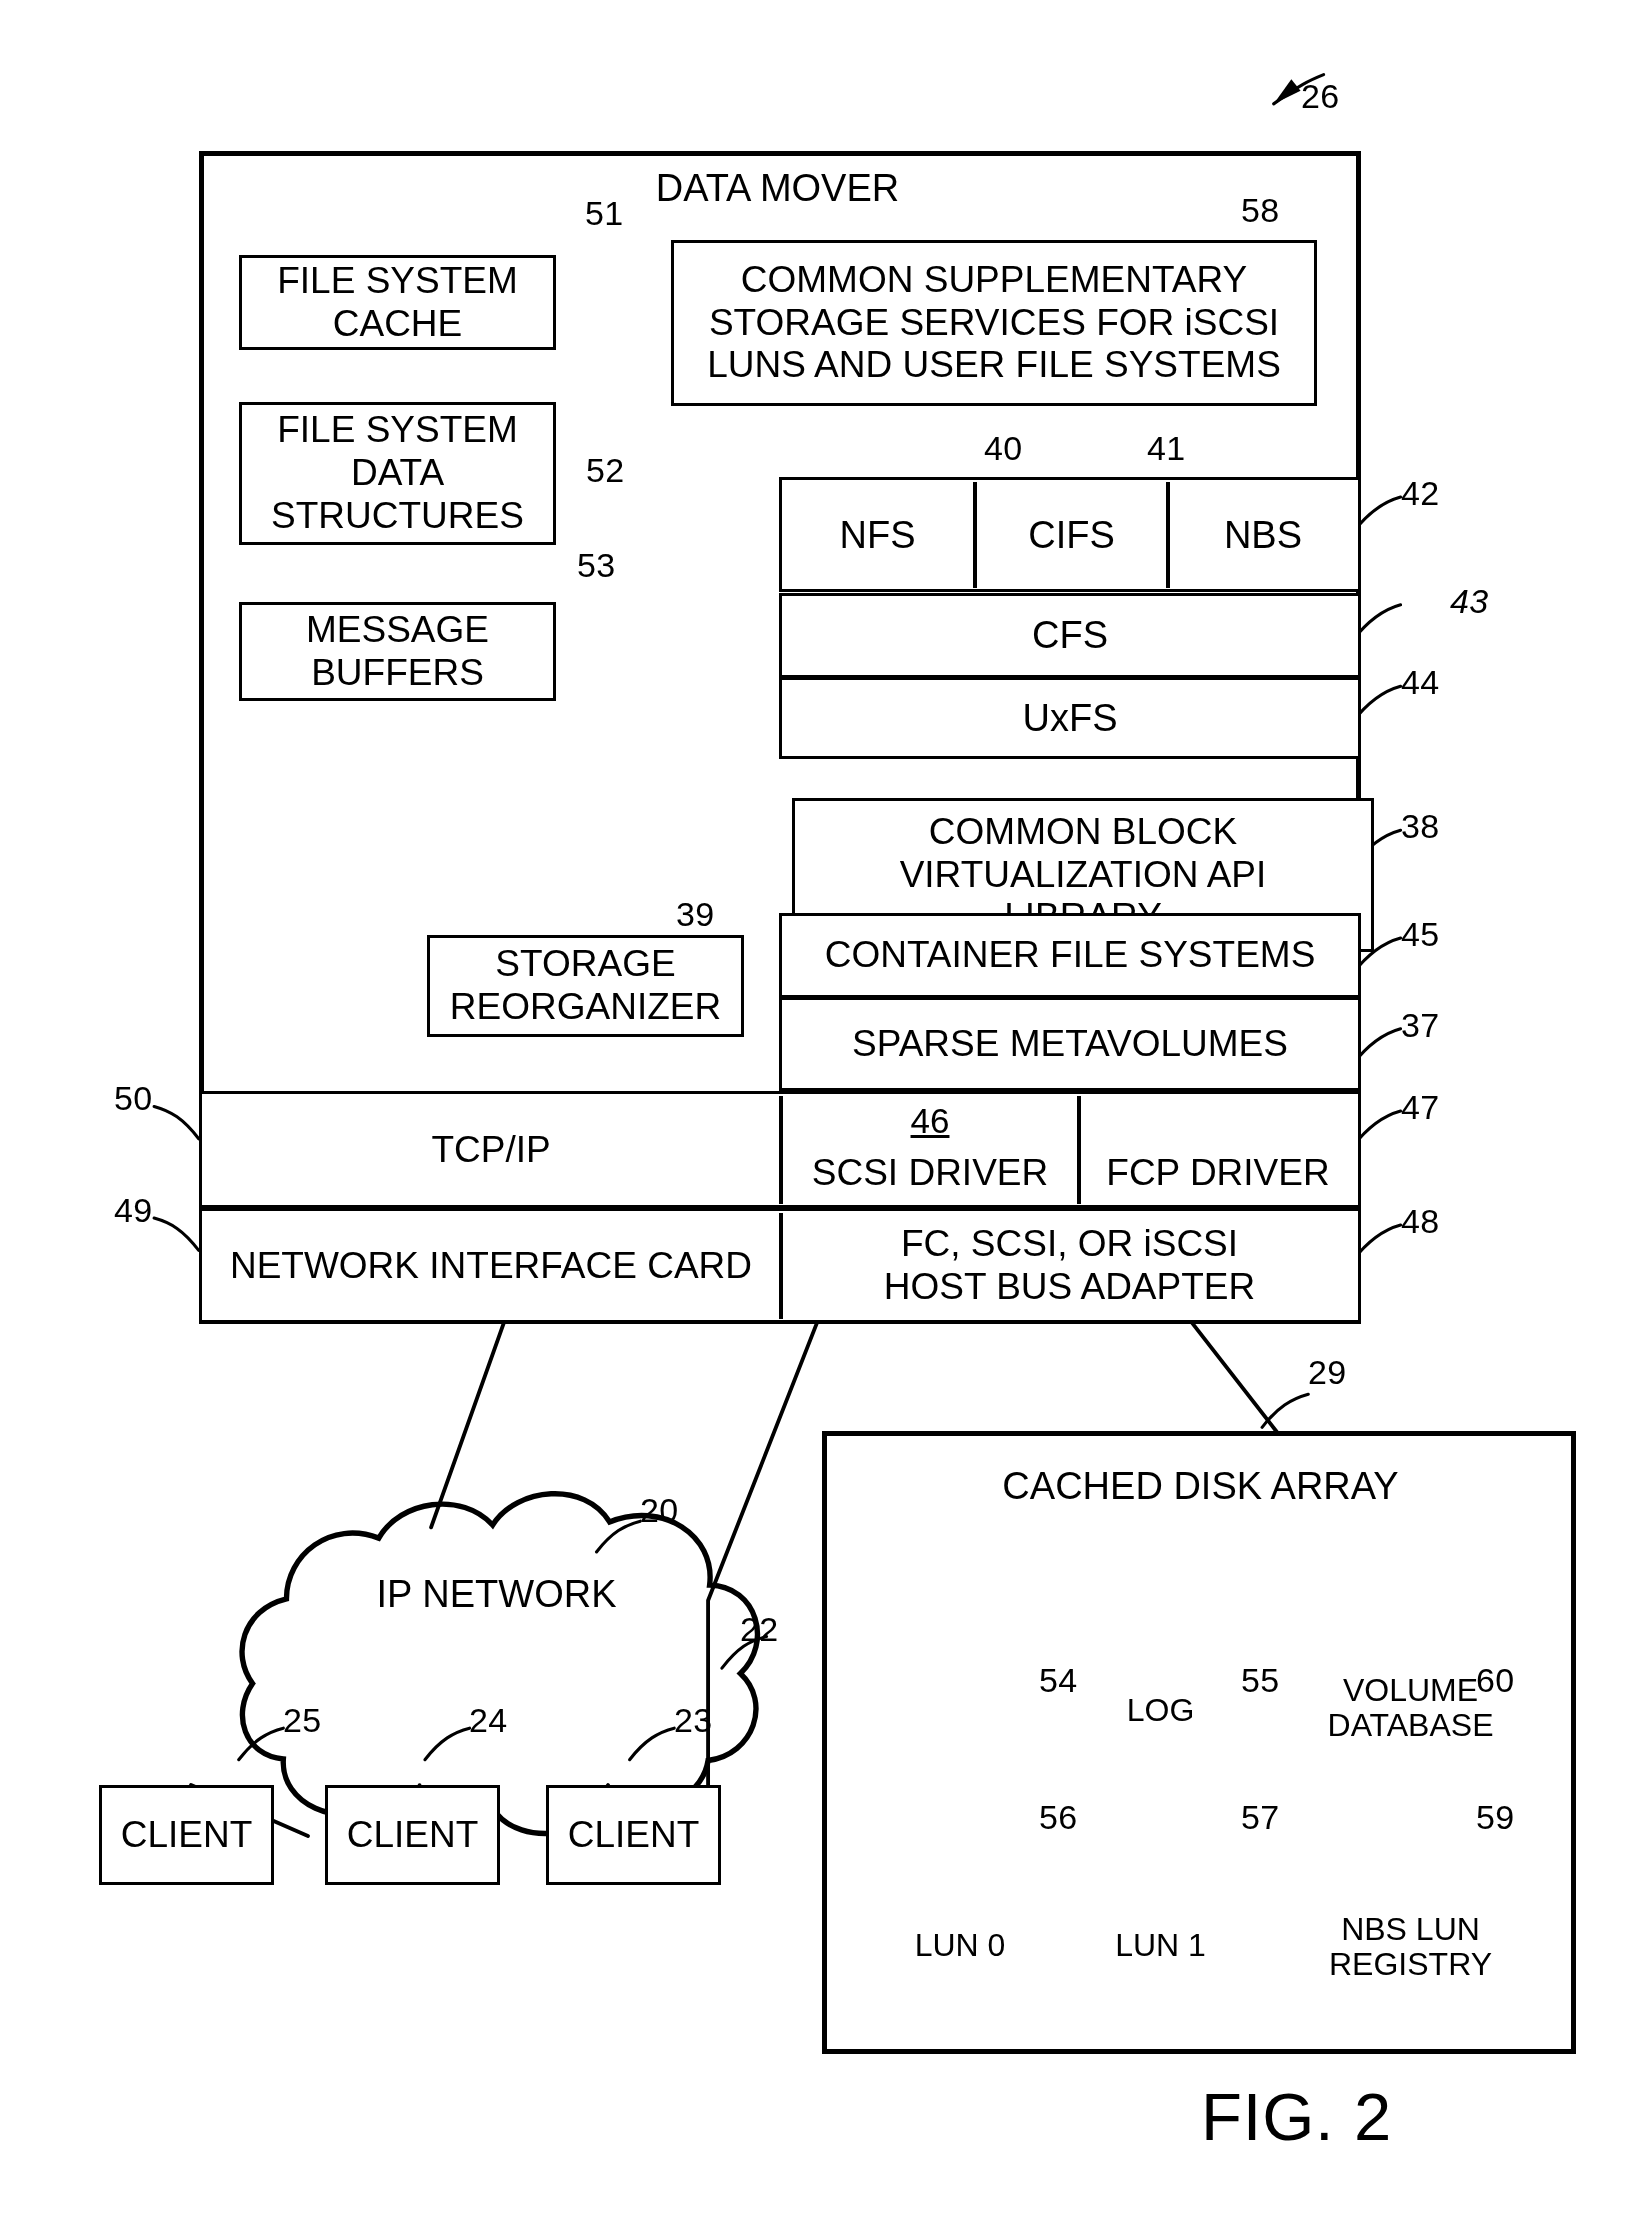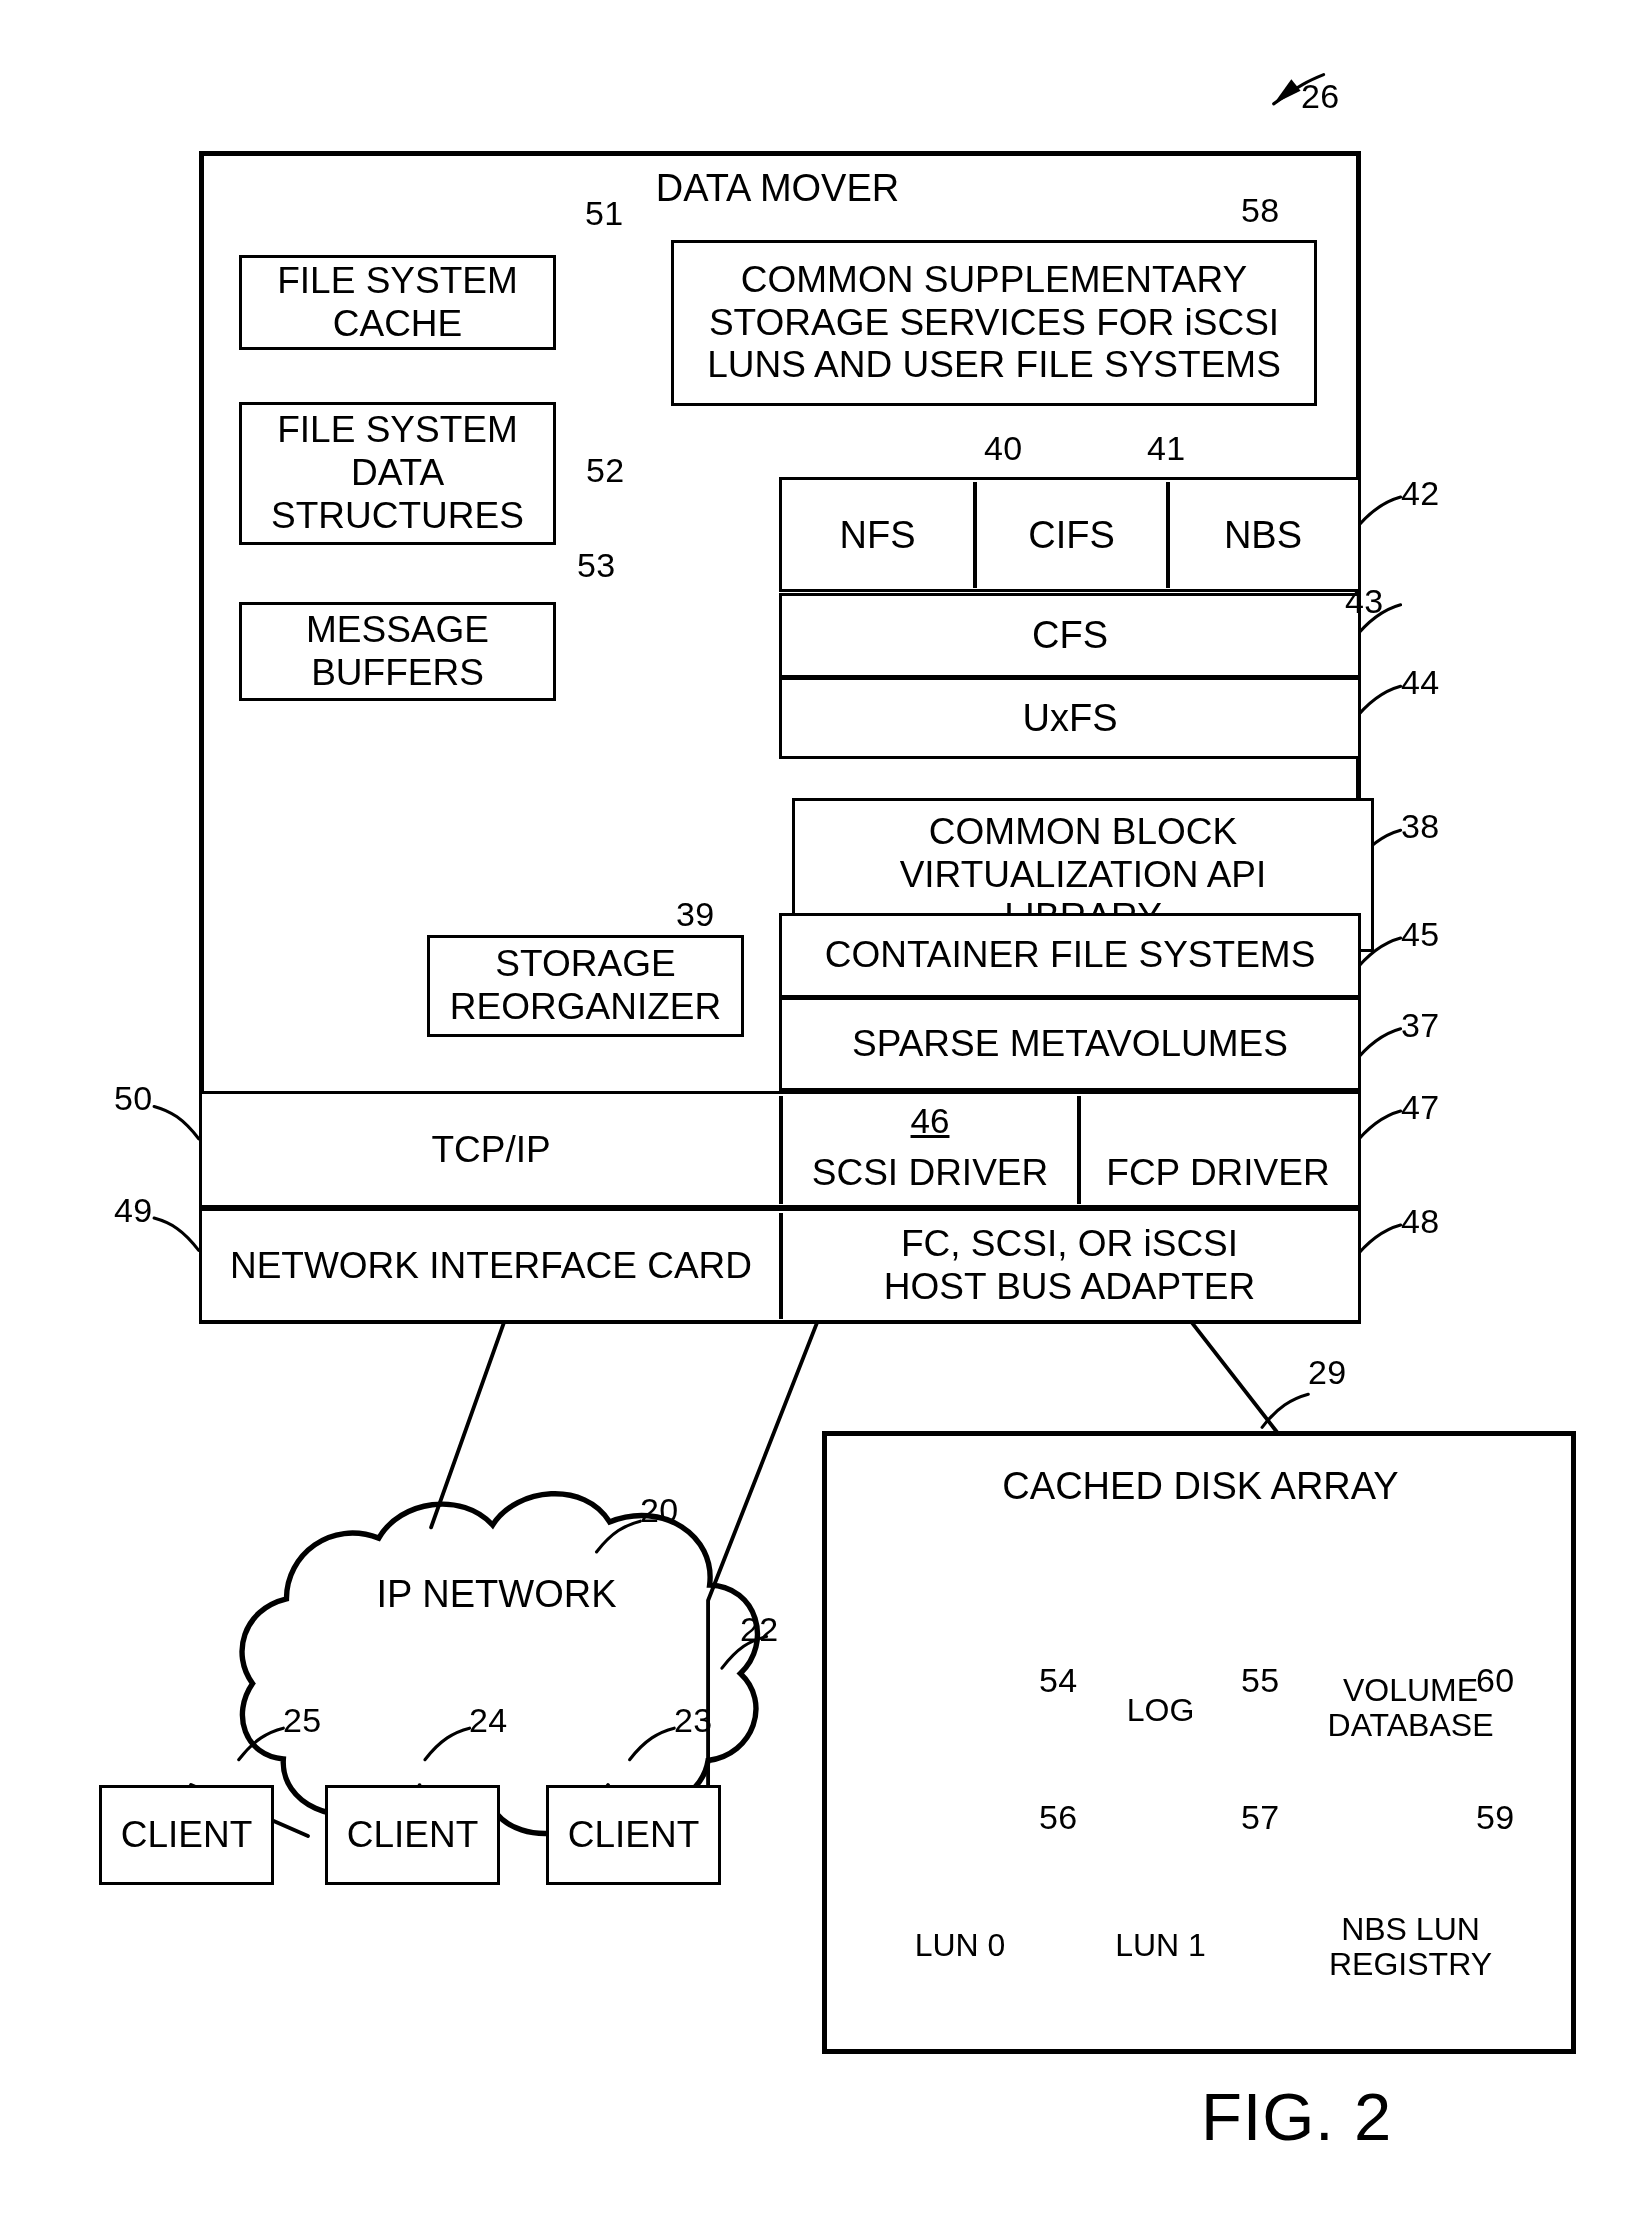--- a/index.html
+++ b/index.html
@@ -247,7 +247,7 @@
   <div class="ref" style="left:1401px; top:474px;">42</div>
 
   <div class="box t50" style="left:779px; top:593px; width:582px; height:85px;">CFS</div>
-  <div class="ref" style="left:1345px; top:582px;">43</div>
+  <div class="ref" style="left:1450px; top:582px;font-style:italic;">43</div>
 
   <div class="box t50" style="left:779px; top:677px; width:582px; height:82px;">UxFS</div>
   <div class="ref" style="left:1401px; top:663px;">44</div>

